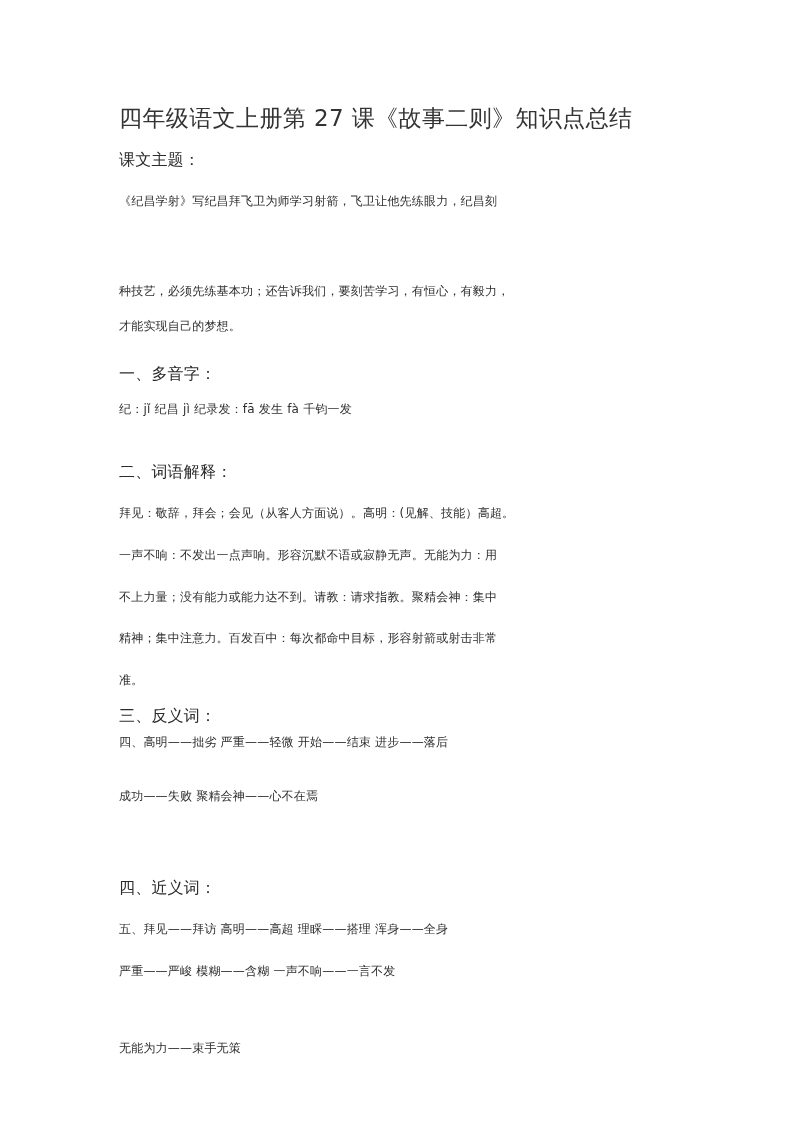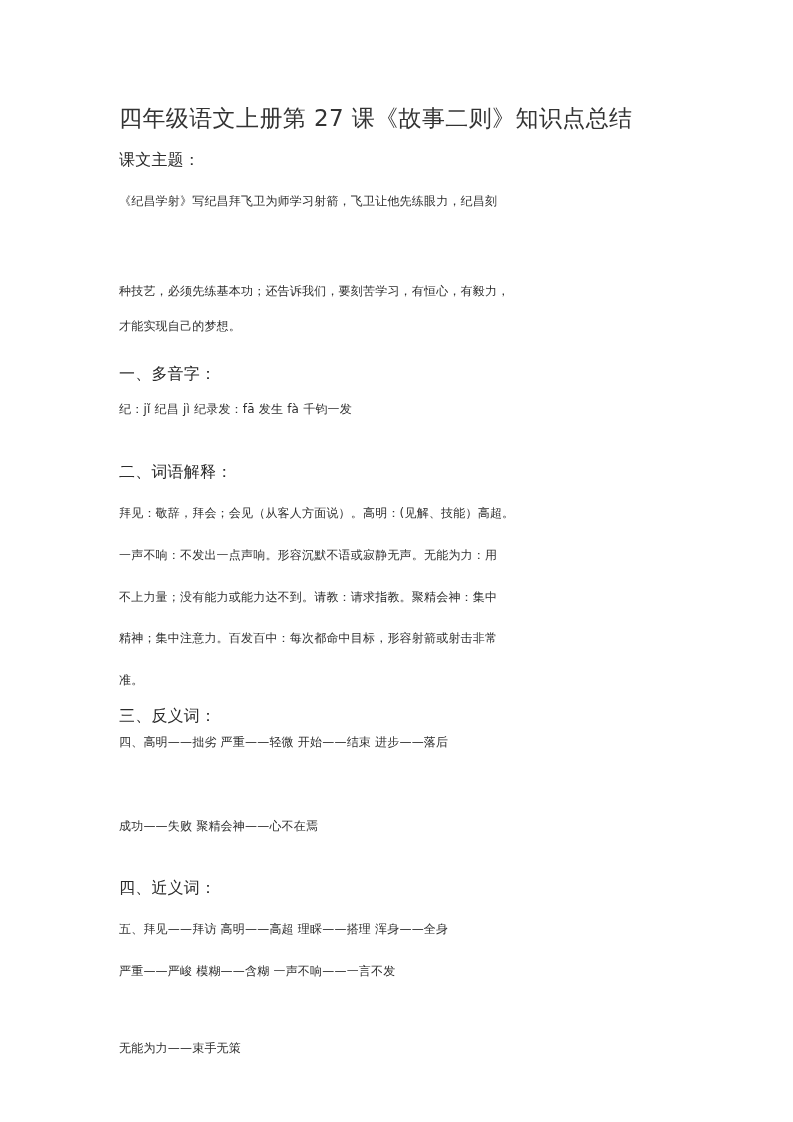--- a/index.html
+++ b/index.html
@@ -36,7 +36,7 @@
 
   <div class="line heading" style="top:706px;">三、反义词：</div>
   <div class="line" style="top:732px;">四、高明——拙劣   严重——轻微      开始——结束   进步——落后</div>
-  <div class="line" style="top:816px;">成功——失败   聚精会神——心不在焉</div>
+  <div class="line" style="top:786px;">成功——失败   聚精会神——心不在焉</div>
 
   <div class="line heading" style="top:878px;">四、近义词：</div>
   <div class="line" style="top:961px;">严重——严峻   模糊——含糊    一声不响——一言不发</div>

